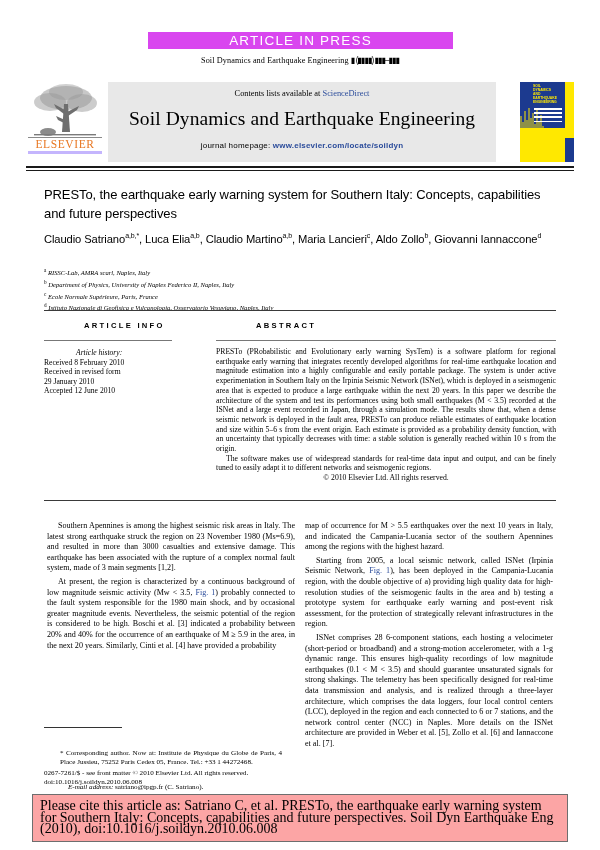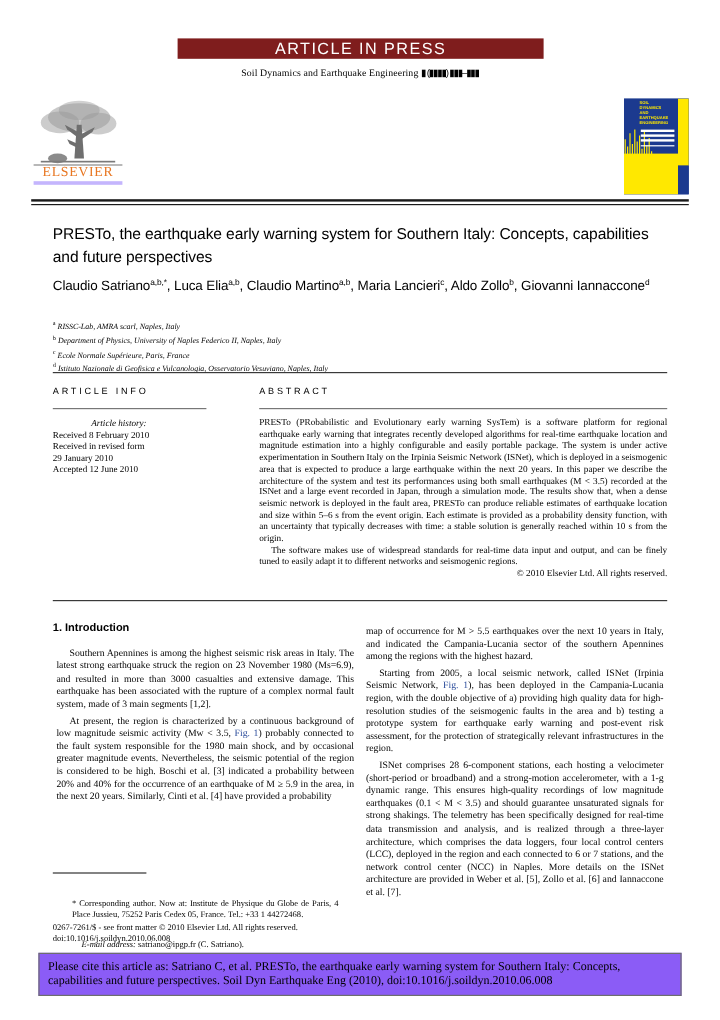--- a/index.html
+++ b/index.html
@@ -23,7 +23,7 @@
     top: 32px;
     width: 305px;
     height: 17px;
-    background: #7f1d1d;
+    background: #d946ef;
     color: #ffffff;
     font-family: "Liberation Sans", sans-serif;
     font-size: 13.5px;

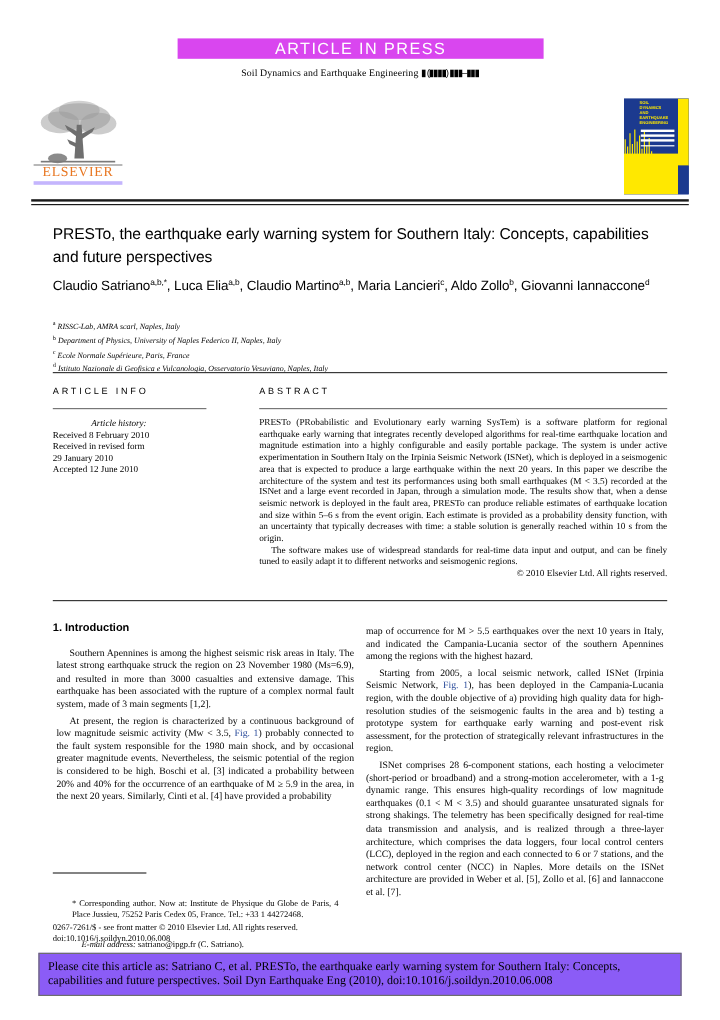--- a/index.html
+++ b/index.html
@@ -309,6 +309,15 @@
     <div class="elsevier-word">ELSEVIER</div>
   </div>
 
+  <div class="mast-center">
+    <div class="mast-contents">
+      <span>Contents lists available at </span><span class="sd-link">ScienceDirect</span>
+    </div>
+    <div class="mast-title">Soil Dynamics and Earthquake Engineering</div>
+    <div class="mast-home">
+      <span>journal homepage: </span><span class="url">www.elsevier.com/locate/soildyn</span>
+    </div>
+  </div>
 
   <div class="cover-thumb">
     <div class="cover-yellow-right"></div>

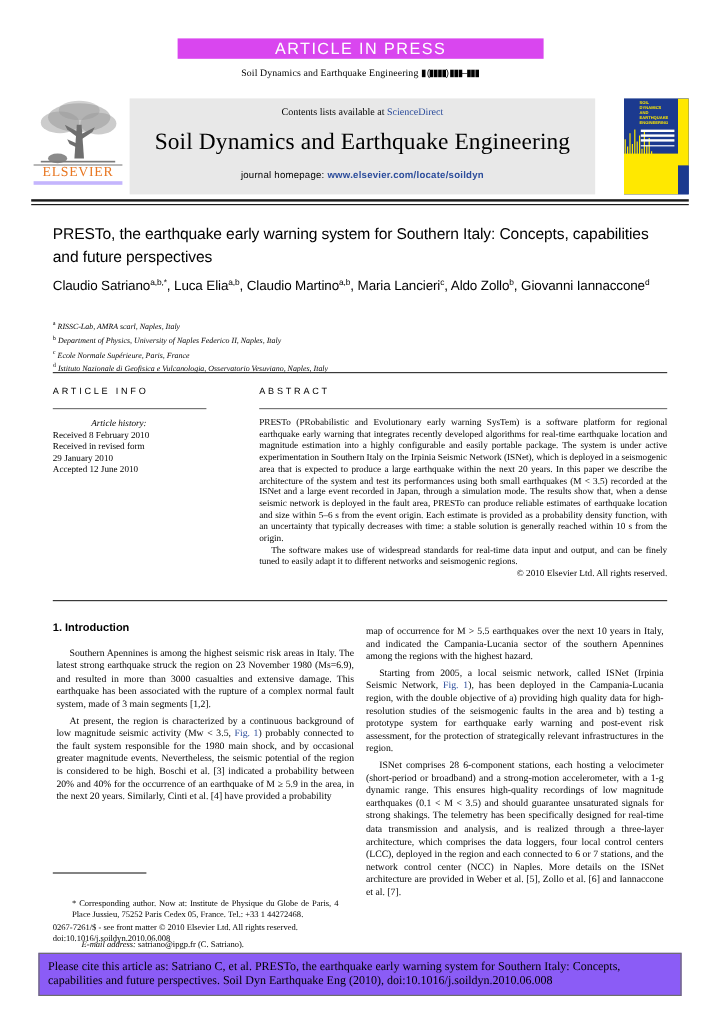--- a/index.html
+++ b/index.html
@@ -186,8 +186,9 @@
     font-family: "Liberation Sans", sans-serif;
     font-size: 7.6px;
     letter-spacing: 2.3px;
-    font-weight: normal;
+    font-weight: bold;
     top: 321px;
+    margin-left: 40px;
   }
   .info-head { left: 44px; }
   .abs-head { left: 216px; }

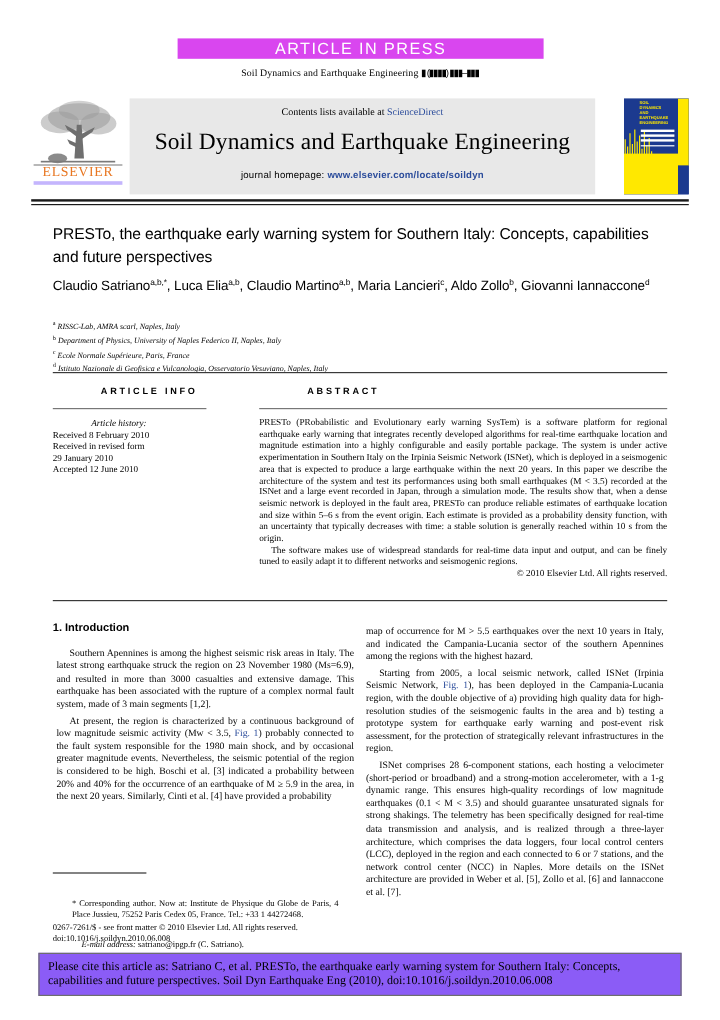--- a/index.html
+++ b/index.html
@@ -220,7 +220,7 @@
   .abs-body p { margin: 0; text-indent: 0; }
   .abs-body p.ind { text-indent: 10px; }
   .abs-copy {
-    text-align: right;
+    text-align: center;
     margin-top: 1px;
   }
 

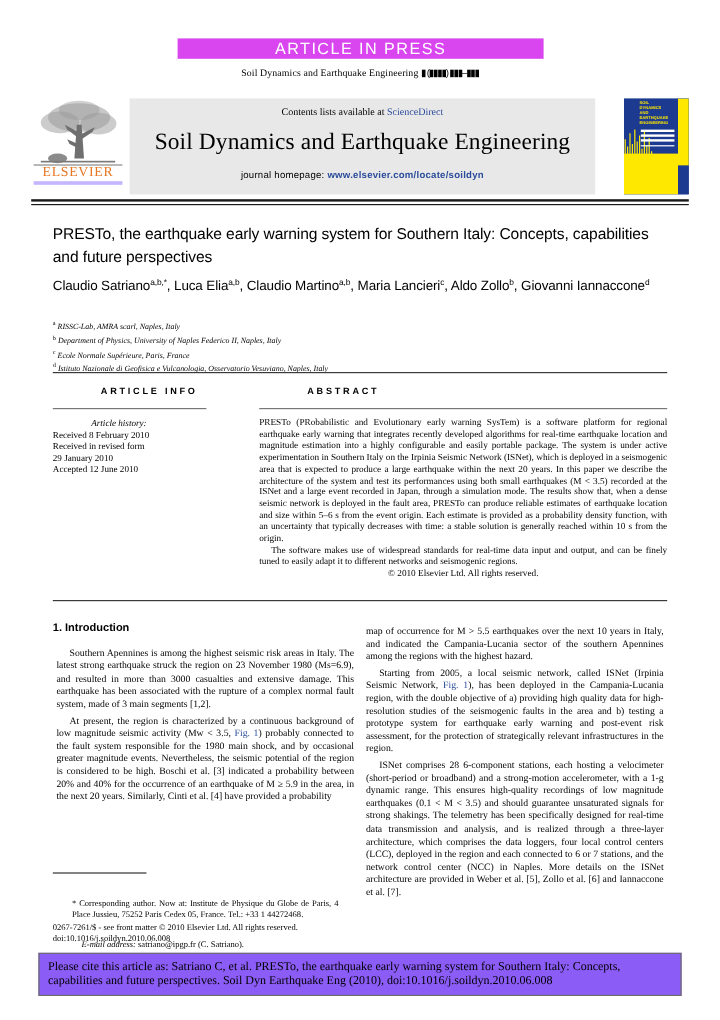--- a/index.html
+++ b/index.html
@@ -390,7 +390,6 @@
 <div class="sec-rule-bot"></div>
 
 <div class="col col-left">
-  <h2>1. Introduction</h2>
   <p>Southern Apennines is among the highest seismic risk areas in Italy. The latest strong earthquake struck the region on 23 November 1980 (Ms=6.9), and resulted in more than 3000 casualties and extensive damage. This earthquake has been associated with the rupture of a complex normal fault system, made of 3 main segments [1,2].</p>
   <p>At present, the region is characterized by a continuous background of low magnitude seismic activity (Mw &lt; 3.5, <span class="lnk">Fig. 1</span>) probably connected to the fault system responsible for the 1980 main shock, and by occasional greater magnitude events. Nevertheless, the seismic potential of the region is considered to be high. Boschi et al. [3] indicated a probability between 20% and 40% for the occurrence of an earthquake of M ≥ 5.9 in the area, in the next 20 years. Similarly, Cinti et al. [4] have provided a probability</p>
 </div>

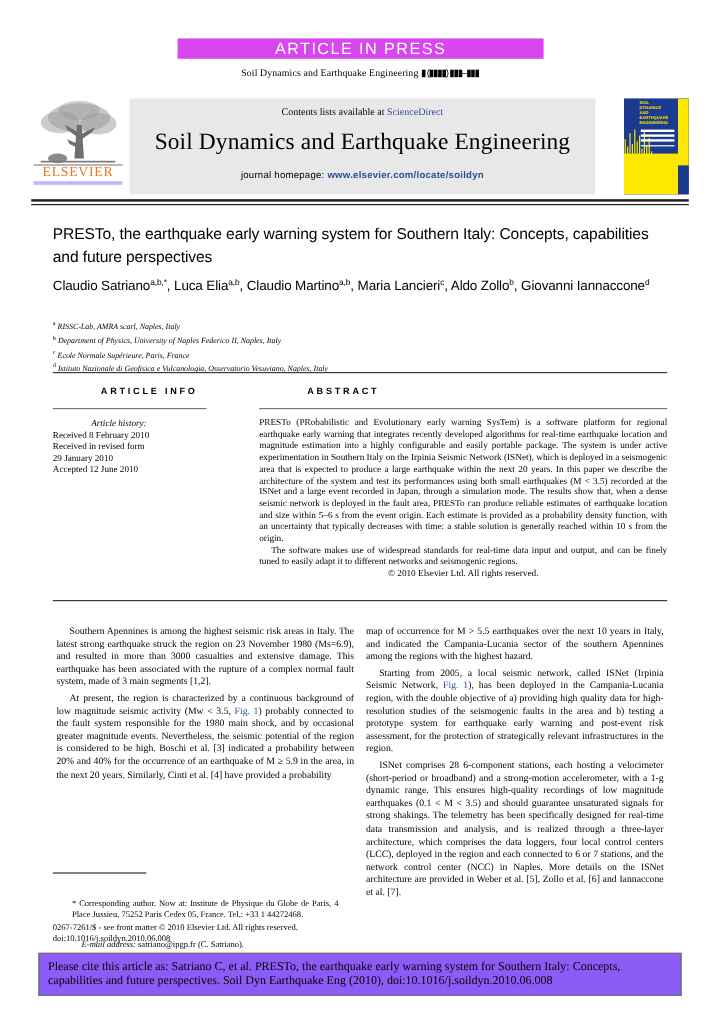--- a/index.html
+++ b/index.html
@@ -271,9 +271,9 @@
     position: absolute;
     left: 32px; top: 794px; width: 536px;
     border: 1px solid #6e6e6e;
-    background: #8b5cf6;
+    background: #fca5a5;
     padding: 5px 7px 6px 7px;
-    font-size: 10px;
+    font-size: 14px;
     line-height: 11.5px;
     box-sizing: border-box;
   }

